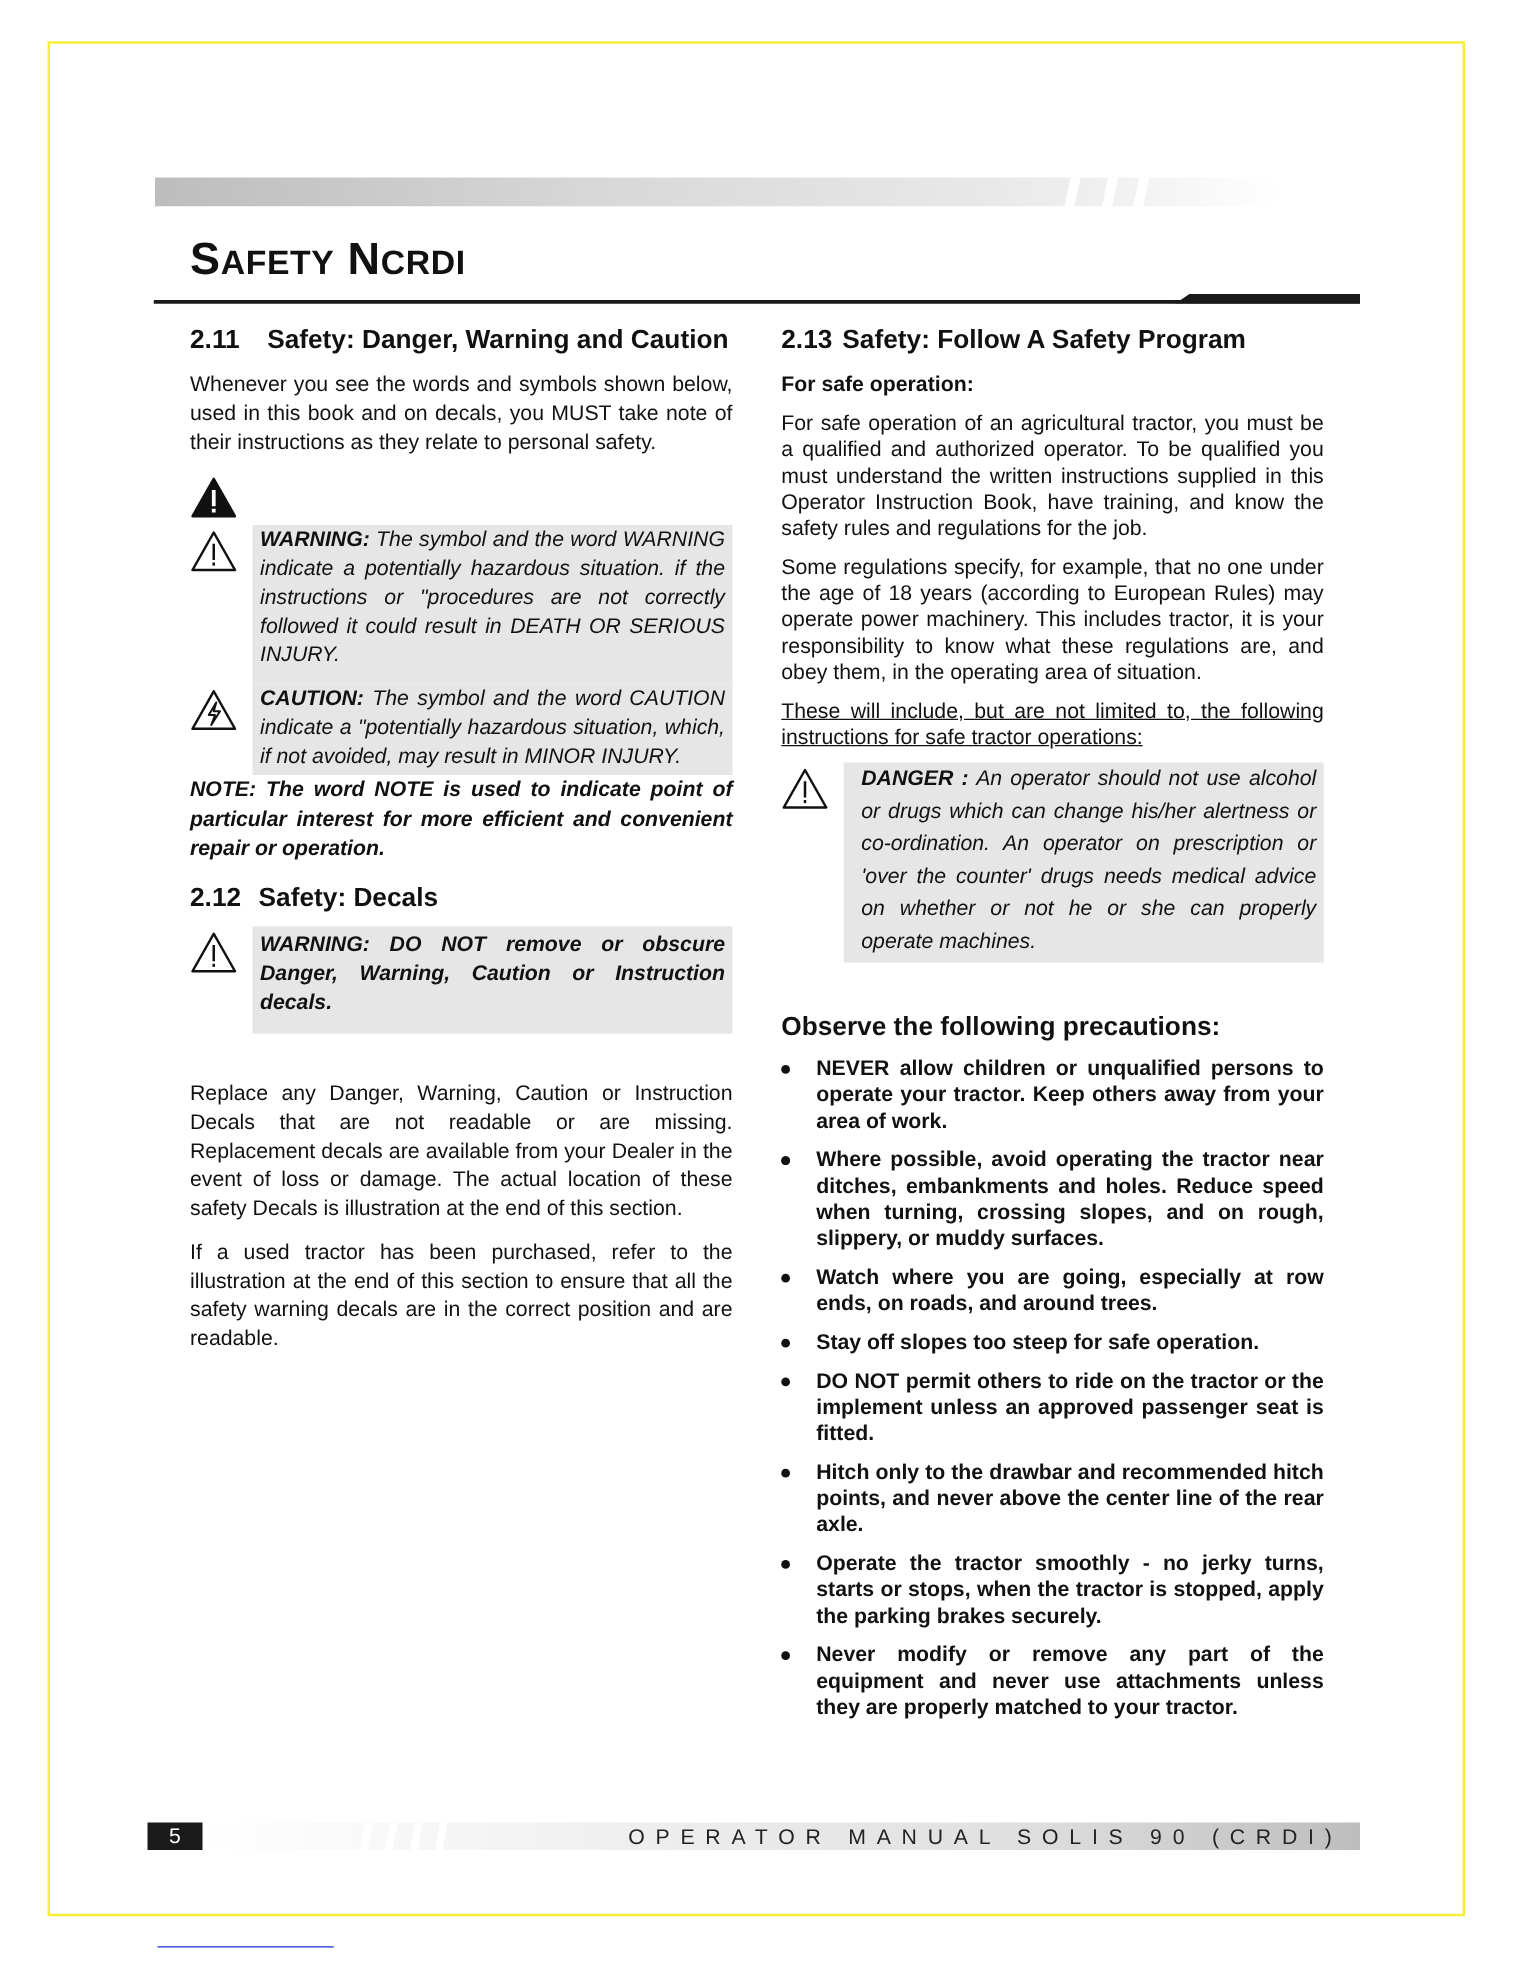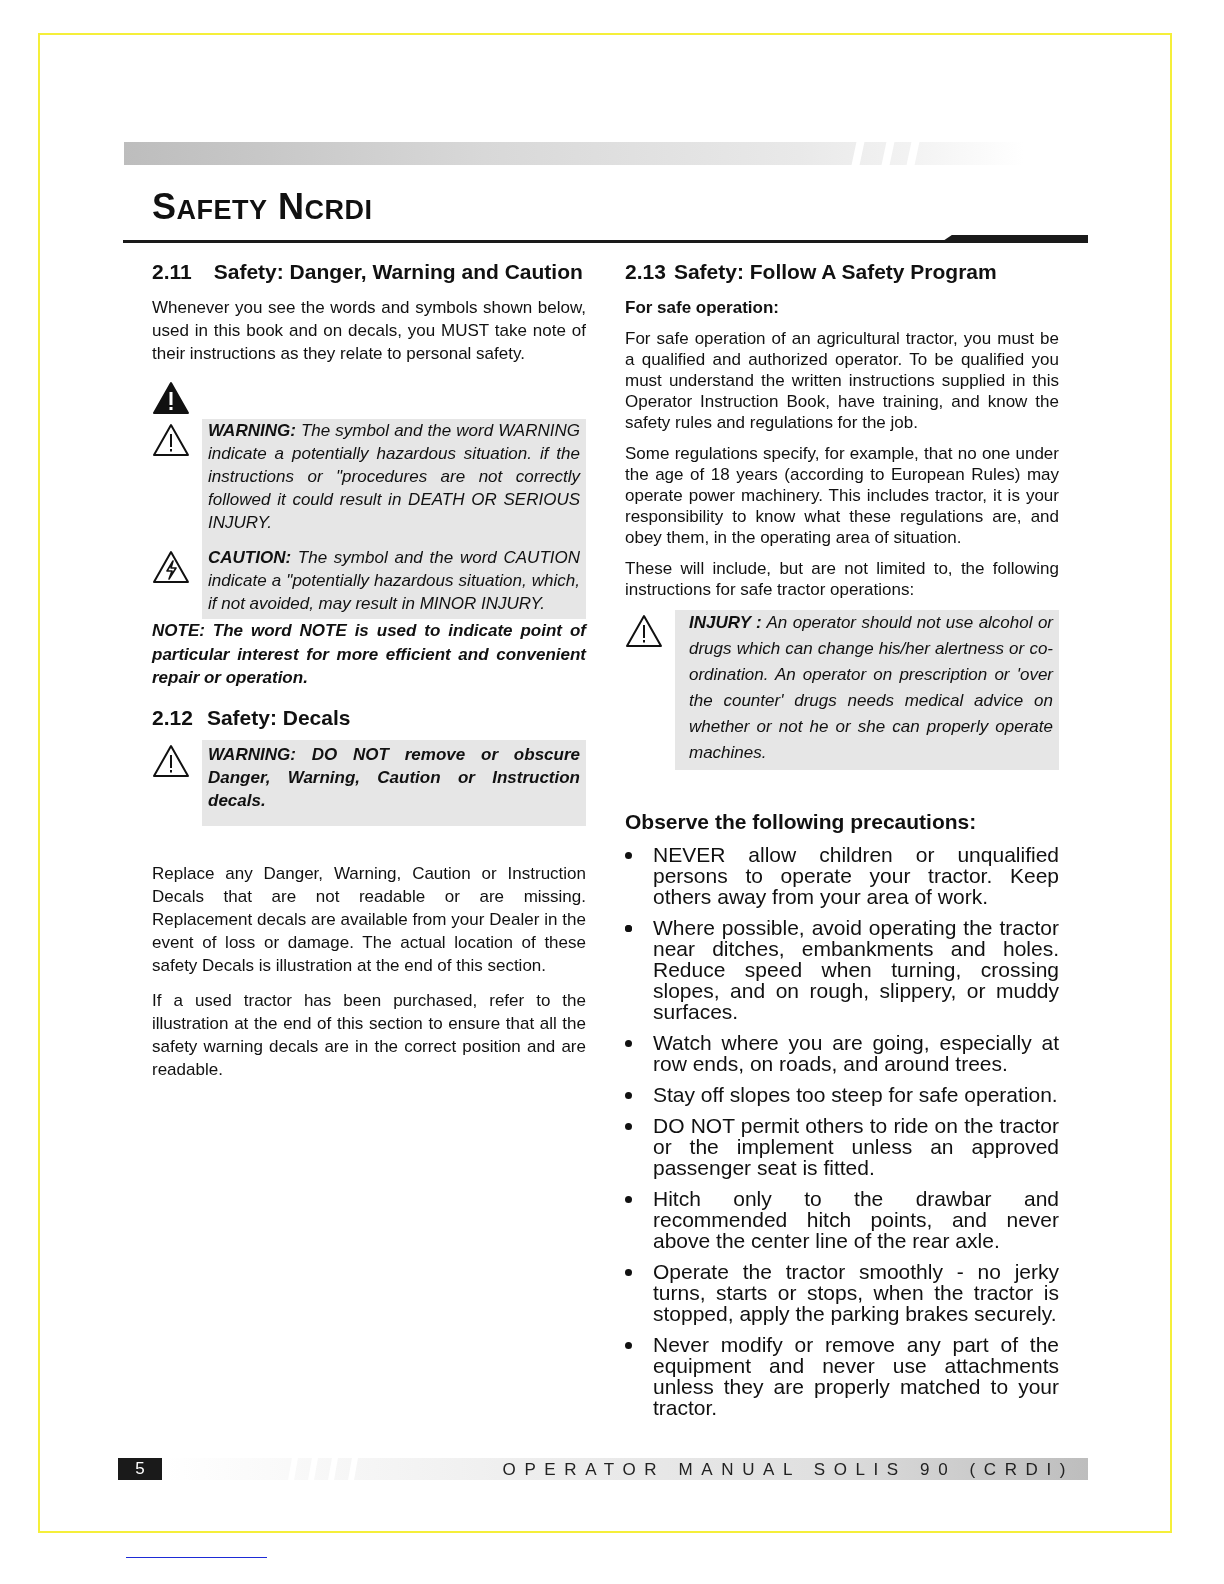--- a/index.html
+++ b/index.html
@@ -117,7 +117,7 @@
   <h3>For safe operation:</h3>
   <p style="line-height:21px;">For safe operation of an agricultural tractor, you must be a qualified and authorized operator. To be qualified you must understand the written instructions supplied in this Operator Instruction Book, have training, and know the safety rules and regulations for the job.</p>
   <p style="line-height:21px;">Some regulations specify, for example, that no one under the age of 18 years (according to European Rules) may operate power machinery. This includes tractor, it is your responsibility to know what these regulations are, and obey them, in the operating area of situation.</p>
-  <p style="line-height:21px;">These will include, but are not limited to, the following instructions for safe tractor operations:</p>
+  <p style="line-height:21px;text-decoration:underline;">These will include, but are not limited to, the following instructions for safe tractor operations:</p>
 
   <div class="notice-row" style="margin-bottom:12px;">
     <div class="notice-icon">

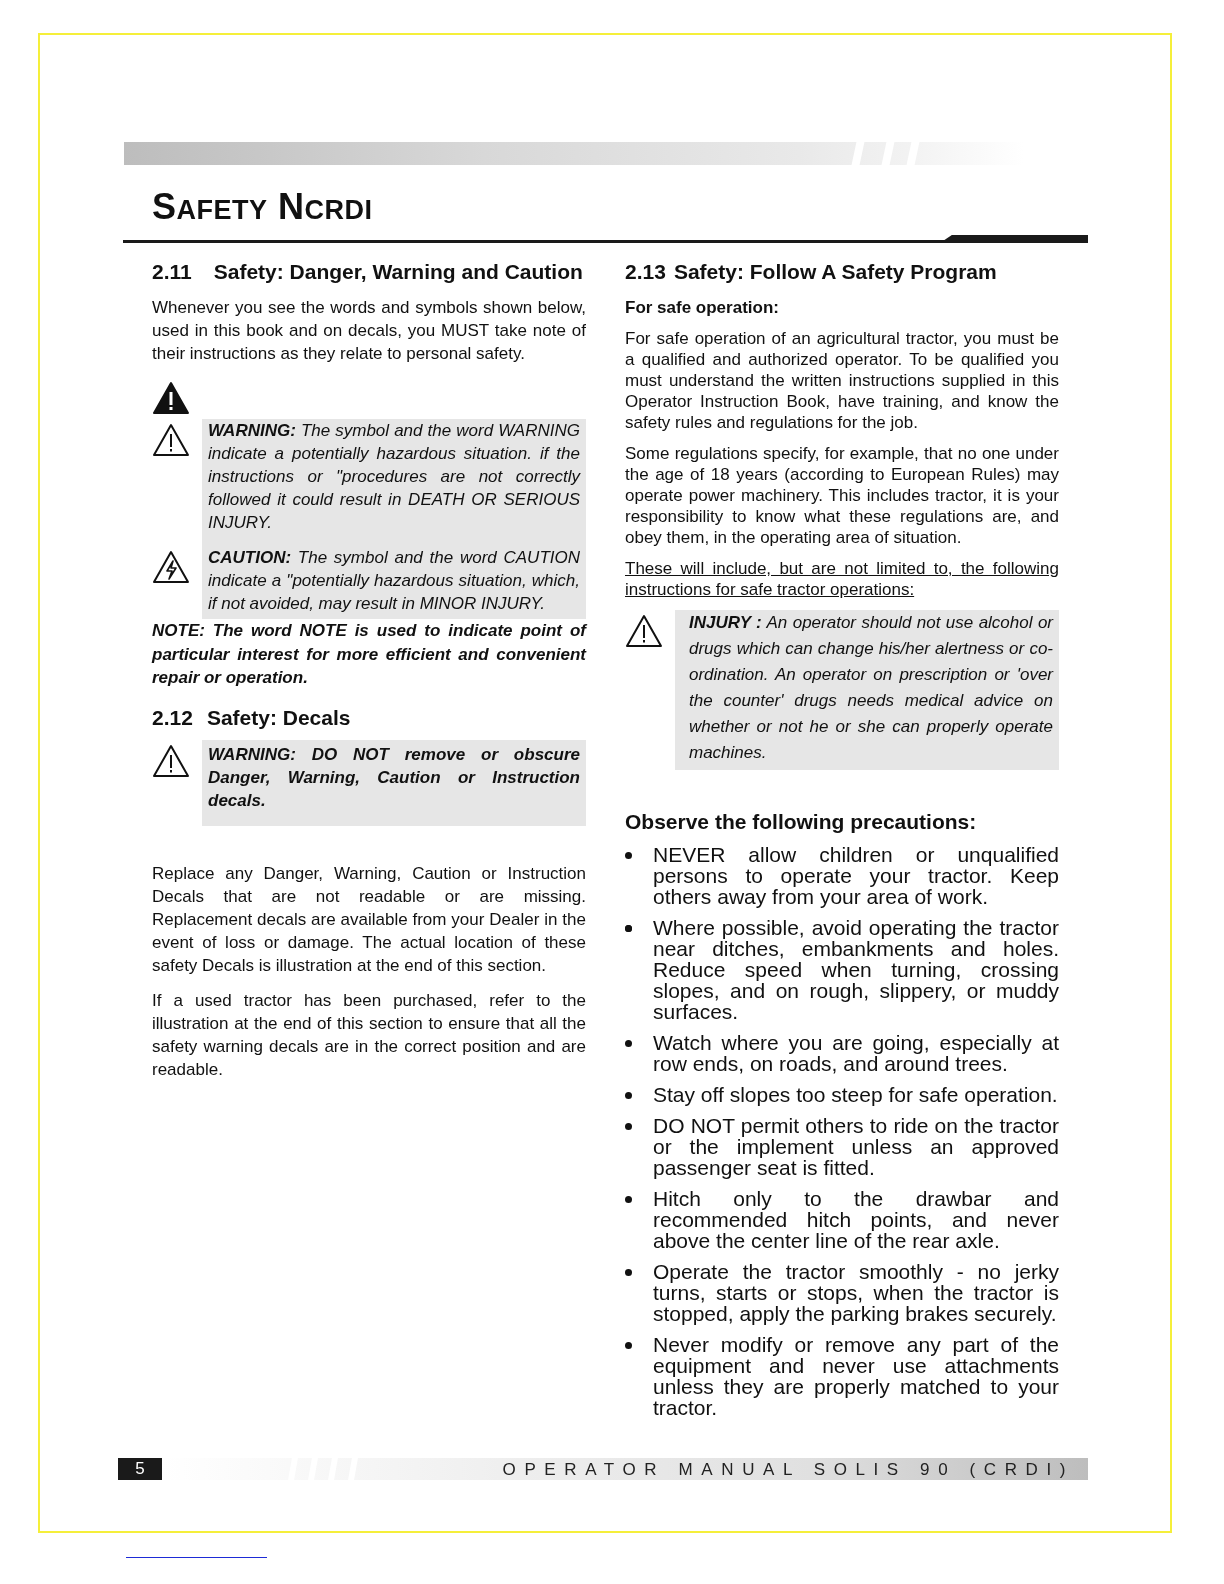--- a/index.html
+++ b/index.html
@@ -127,7 +127,7 @@
           <rect x="18" y="26" width="2" height="2.5" fill="#111"></rect>
         </svg>
     </div>
-    <div class="notice-text" style="line-height:26px; padding-left:14px;"><b>INJURY :</b><span> An operator should not use alcohol or drugs which can change his/her alertness or co-ordination. An operator on prescription or 'over the counter' drugs needs medical advice on whether or not he or she can properly operate machines.</span></div>
+    <div class="notice-text" style="line-height:26px; padding-left:14px;"><b>DANGER :</b><span> An operator should not use alcohol or drugs which can change his/her alertness or co-ordination. An operator on prescription or 'over the counter' drugs needs medical advice on whether or not he or she can properly operate machines.</span></div>
   </div>
 
   <h2 style="margin-bottom:8px;margin-top:38px;">Observe the following precautions:</h2>

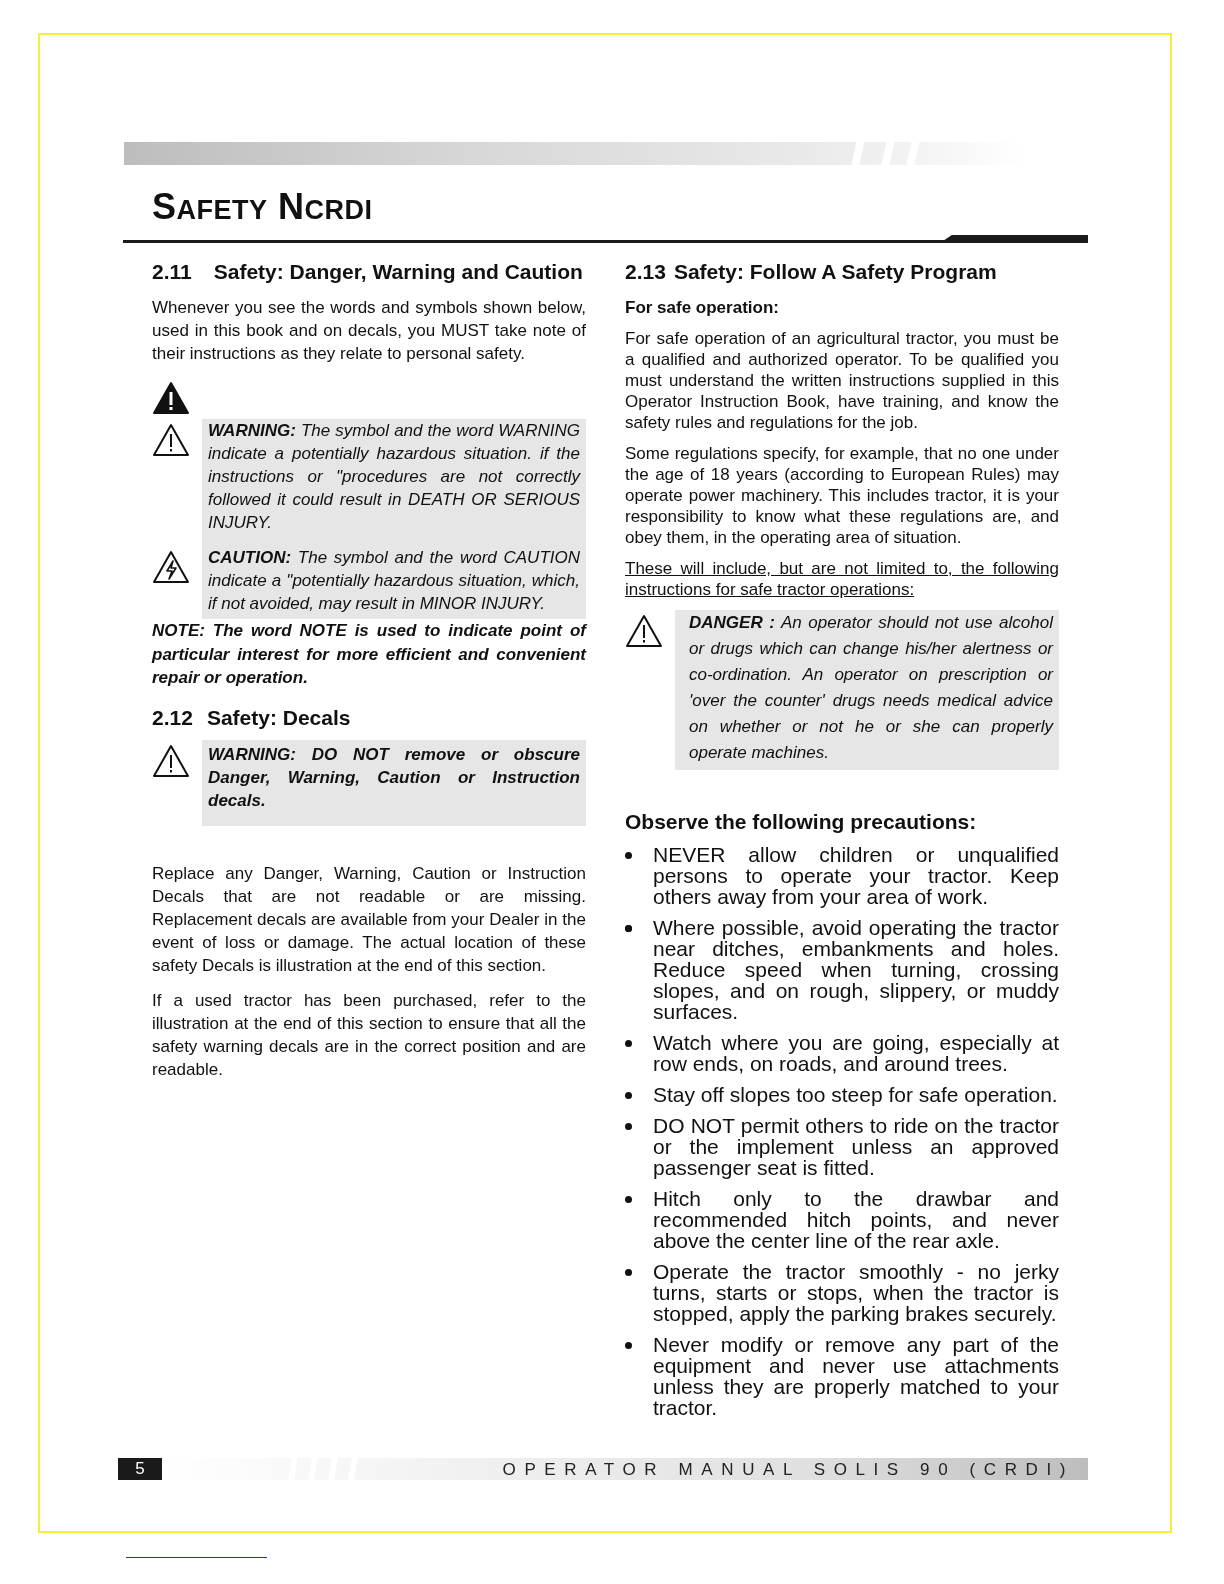--- a/index.html
+++ b/index.html
@@ -28,7 +28,7 @@
   .notice-text b { font-weight: bold; }
   .bold-italic { font-weight: bold; font-style: italic; font-size: 17px; line-height: 23.5px; text-align: justify; margin: 0 0 12px 0; }
   ul.bullets { list-style: none; padding: 0; margin: 0; }
-  ul.bullets li { position: relative; padding-left: 28px; font-size: 21px; line-height: 21px; margin-bottom: 10px; text-align: justify; }
+  ul.bullets li { position: relative; padding-left: 28px; font-size: 17px; line-height: 21px; margin-bottom: 10px; text-align: justify; font-weight: bold; }
   ul.bullets li .dot { position: absolute; left: 0; top: 8px; width: 7px; height: 7px; border-radius: 50%; background: #111; }
 
   .footer-band { position: absolute; left: 160px; top: 1458px; width: 928px; height: 22px;

